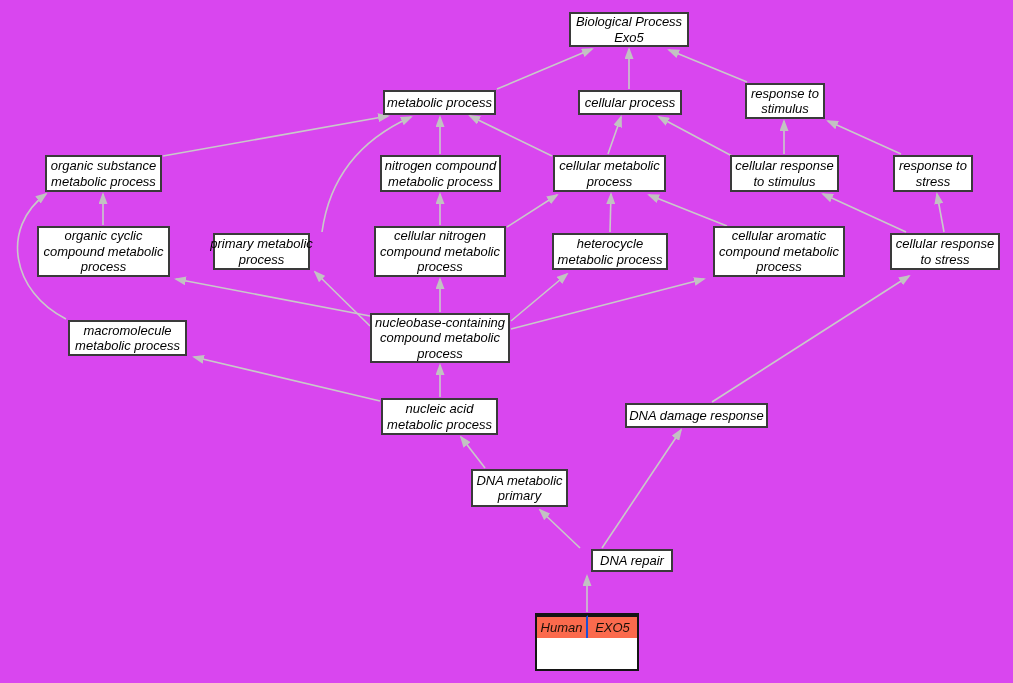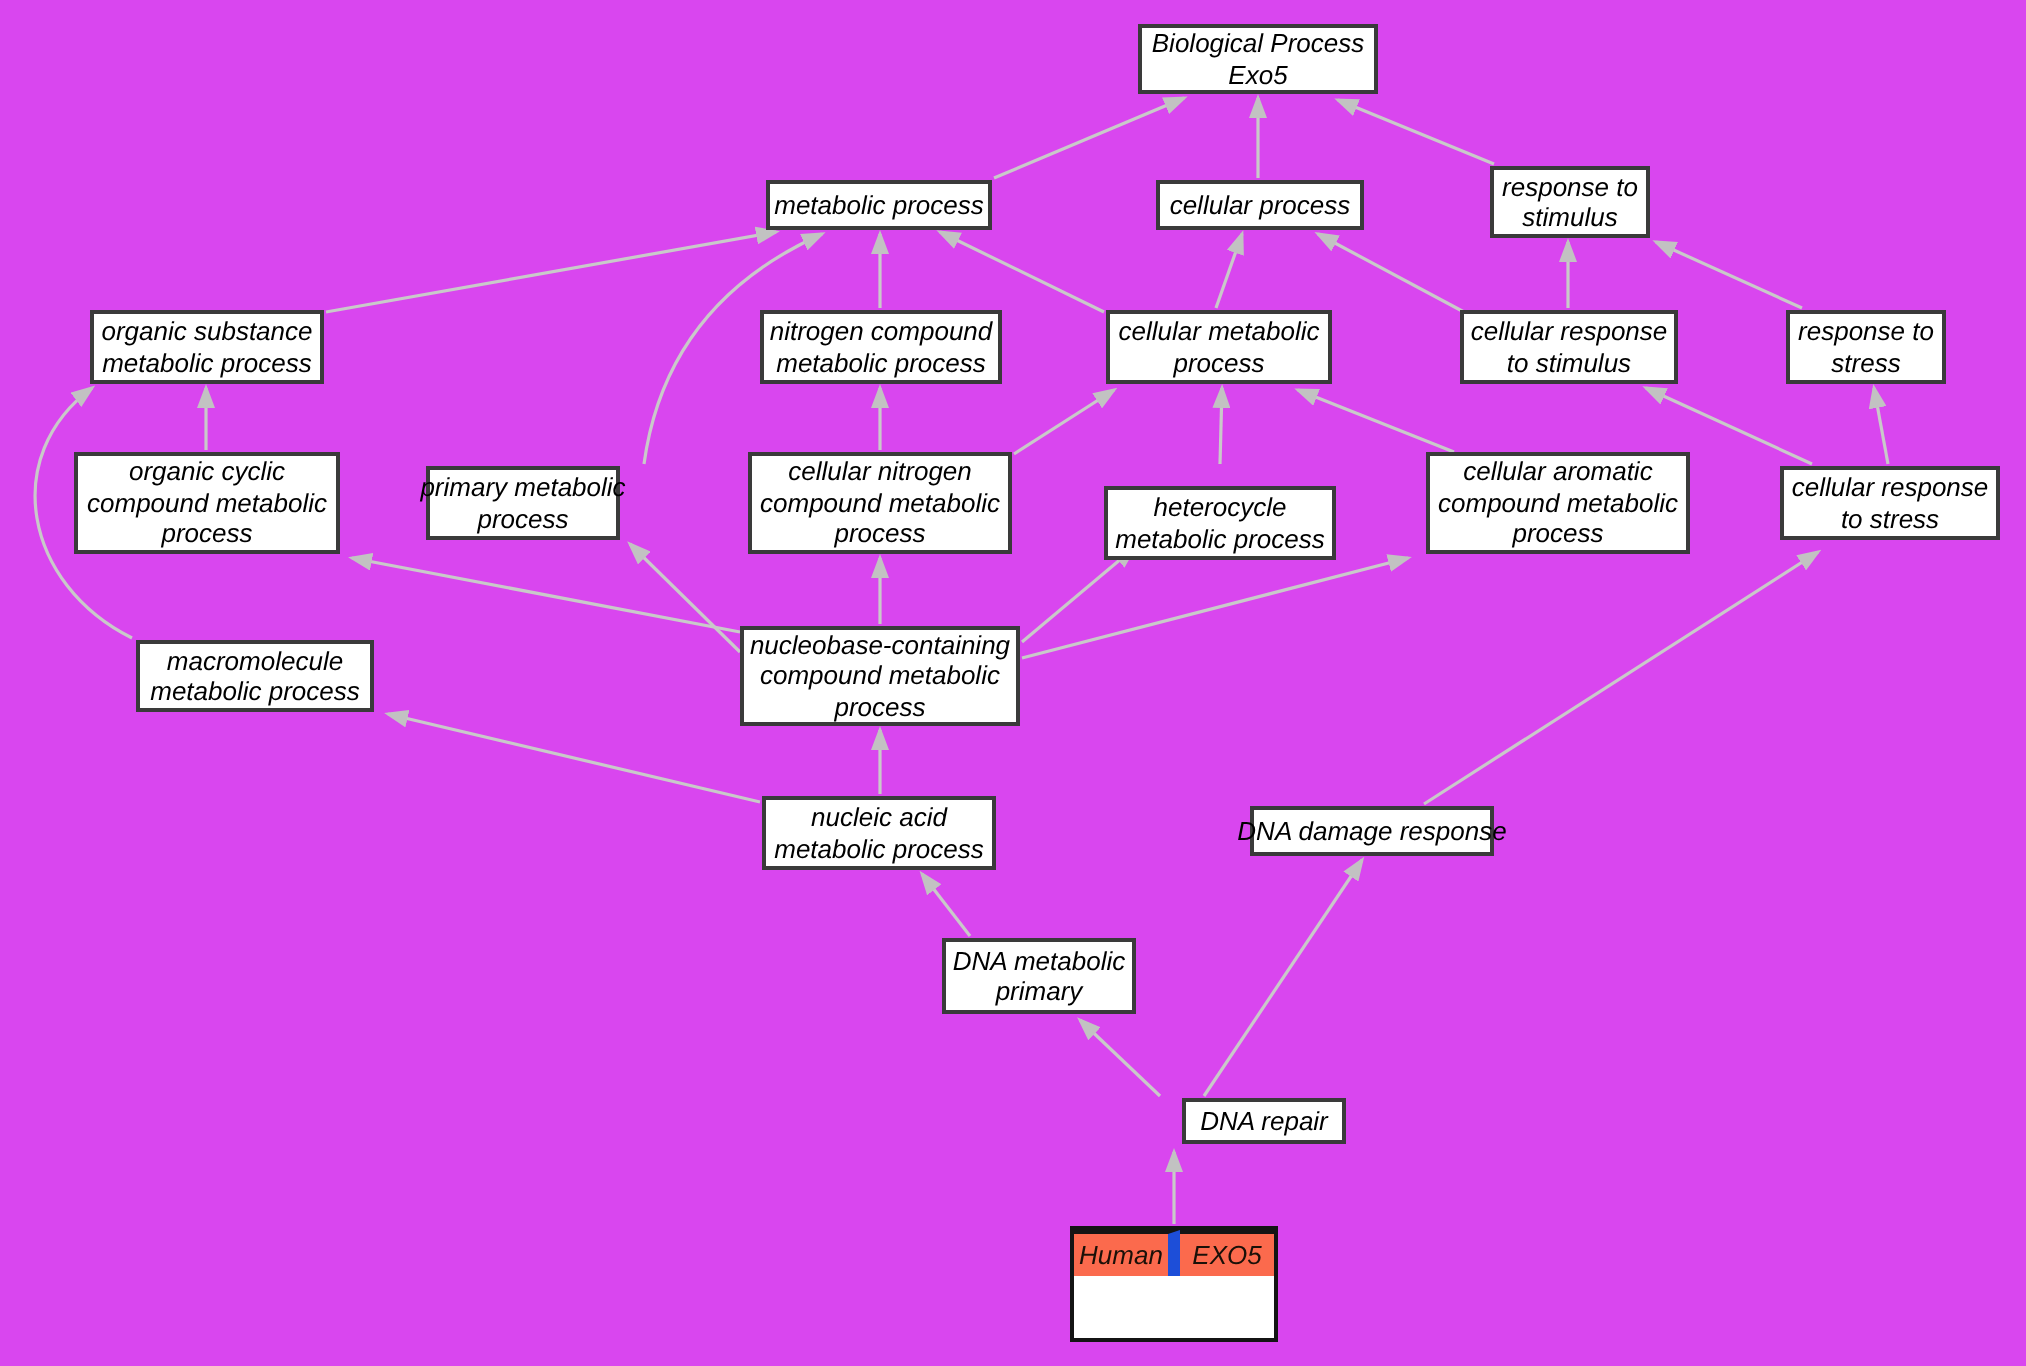--- a/index.html
+++ b/index.html
@@ -142,7 +142,7 @@
       <div class="node" style="left: 374px; top: 226px; width: 132px; height: 51px;">cellular nitrogen
 compound metabolic
 process</div>
-      <div class="node" style="left: 552px; top: 243px; width: 116px; height: 37px;">heterocycle
+      <div class="node" style="left: 552px; top: 233px; width: 116px; height: 37px;">heterocycle
 metabolic process</div>
       <div class="node" style="left: 713px; top: 226px; width: 132px; height: 51px;">cellular aromatic
 compound metabolic

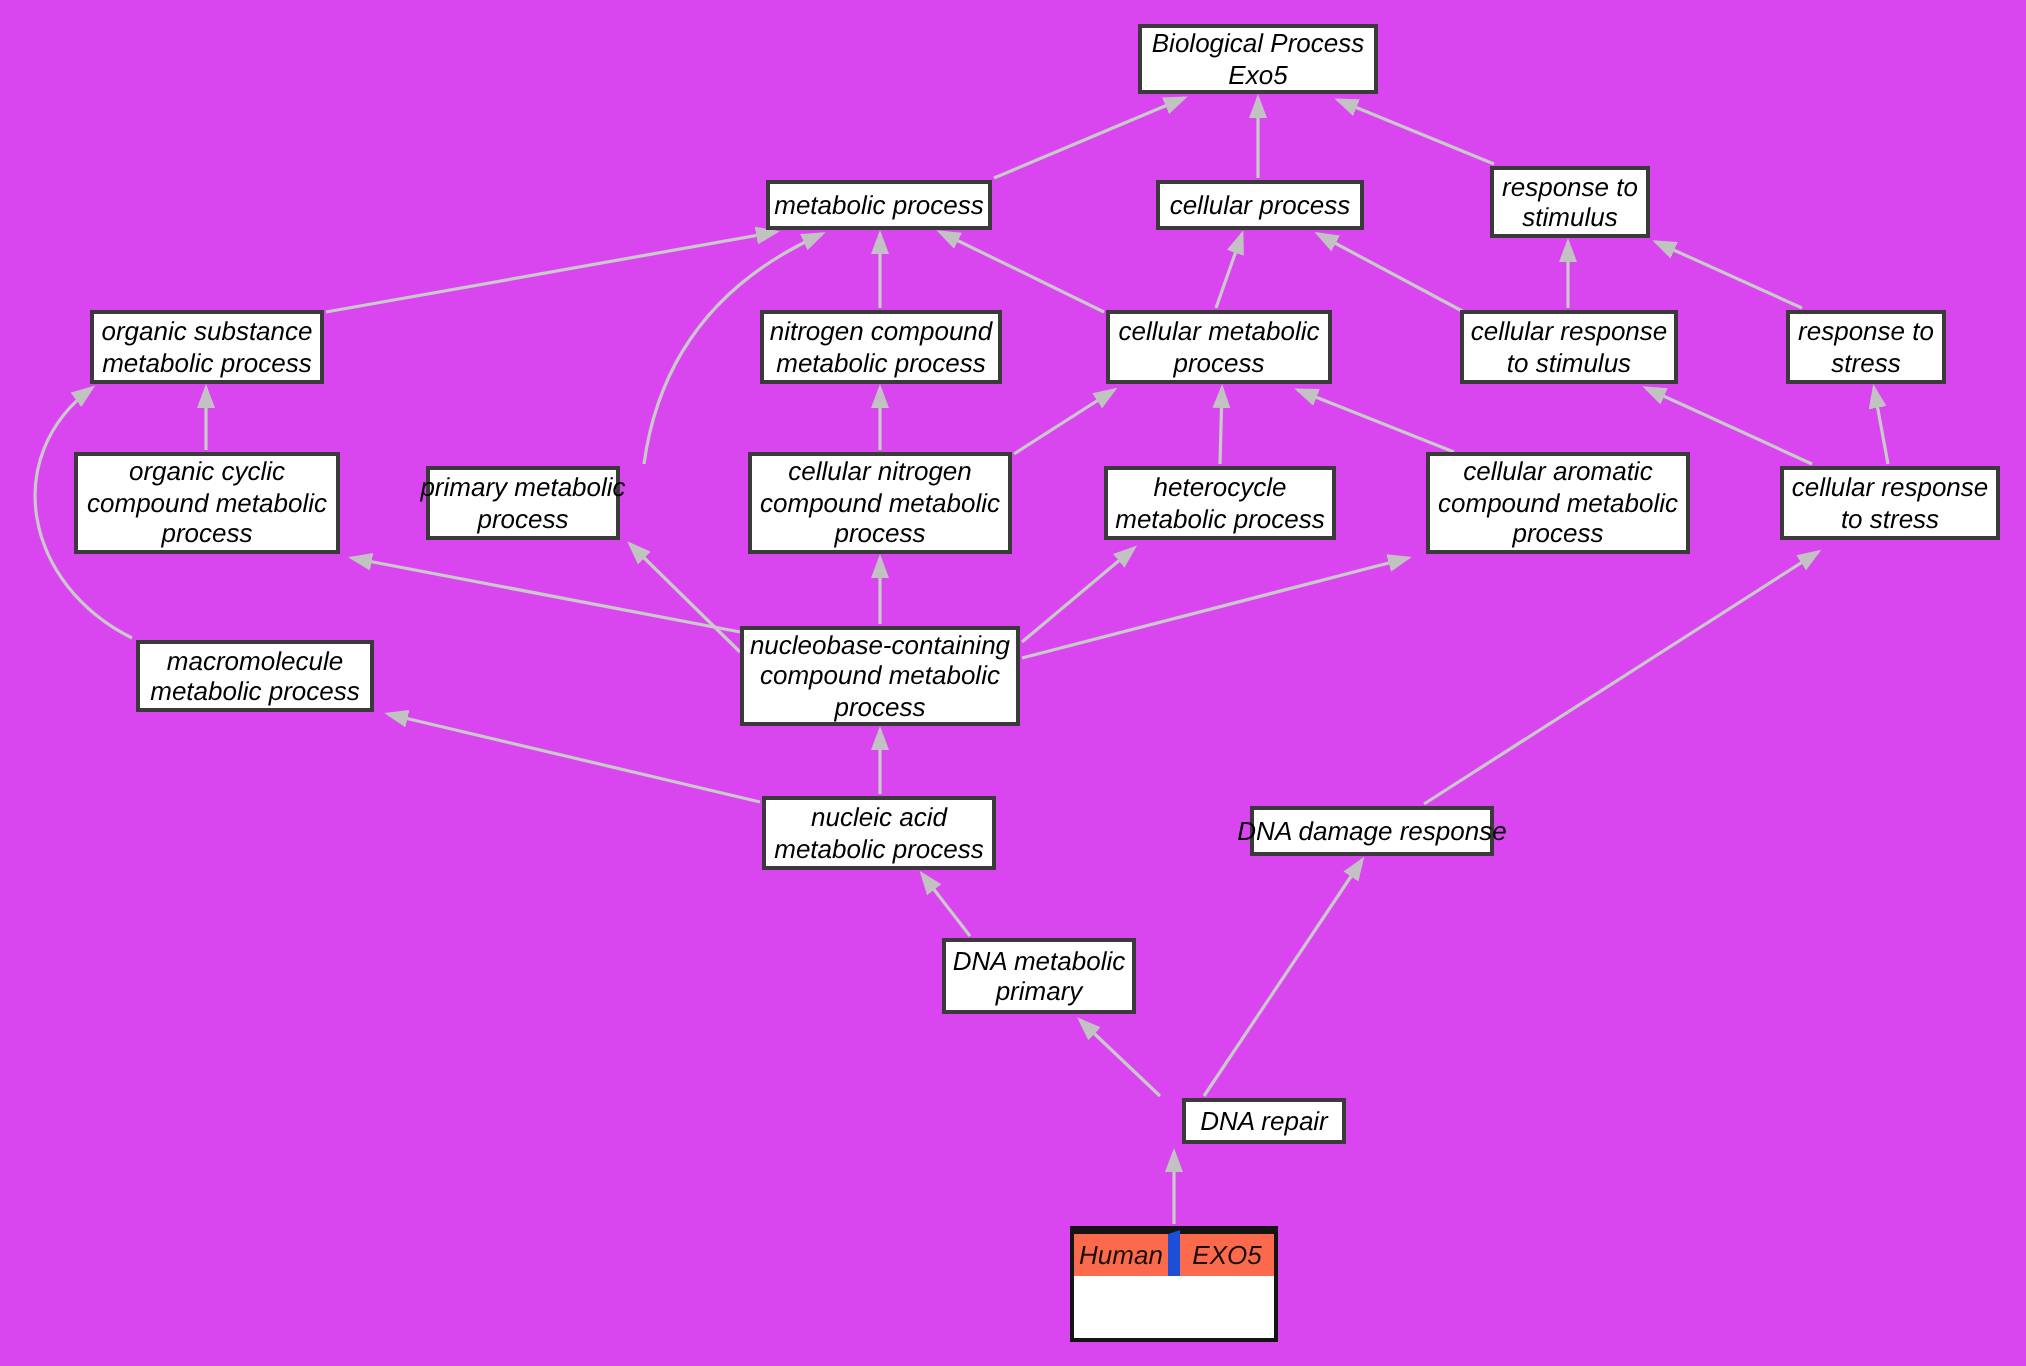--- a/index.html
+++ b/index.html
@@ -156,7 +156,7 @@
 process</div>
       <div class="node" style="left: 381px; top: 398px; width: 117px; height: 37px;">nucleic acid
 metabolic process</div>
-      <div class="node" style="left: 625px; top: 403px; width: 122px; height: 25px;">DNA damage response</div>
+      <div class="node" style="left: 625px; top: 403px; width: 143px; height: 25px;">DNA damage response</div>
       <div class="node" style="left: 471px; top: 469px; width: 97px; height: 38px;">DNA metabolic
 primary</div>
       <div class="node" style="left: 551px; top: 549px; width: 82px; height: 23px; margin-left: 40px;">DNA repair</div>

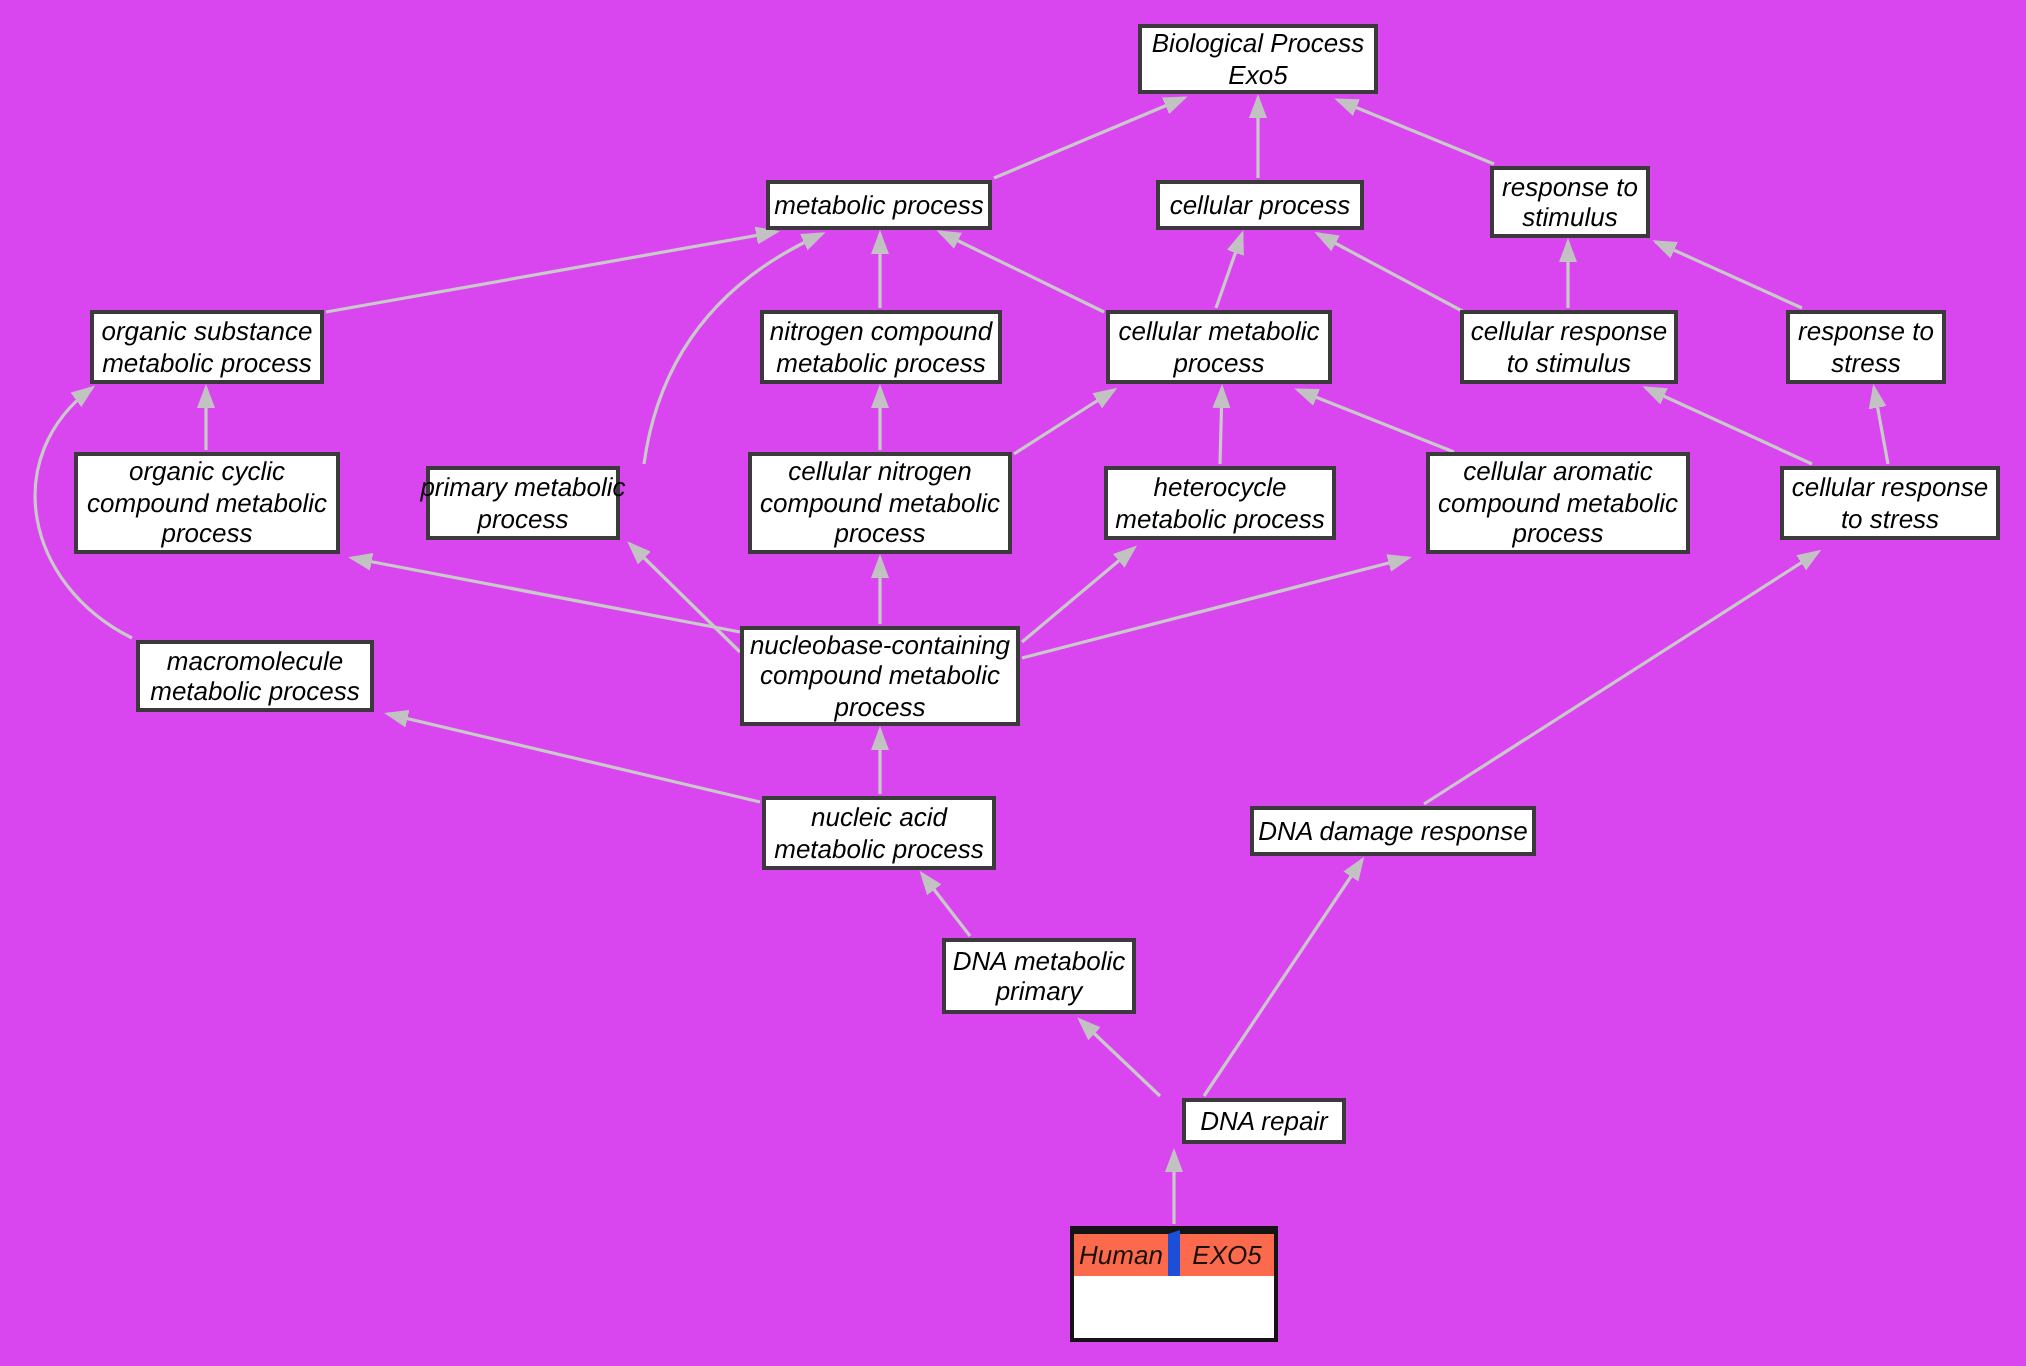--- a/index.html
+++ b/index.html
@@ -70,7 +70,7 @@
     color: #1a1008;
   }
   .badge:first-child {
-    border-right: 6px solid #1d4ed8;
+    border-right: 2px solid #1d4ed8;
   }
 </style>
 </head>

